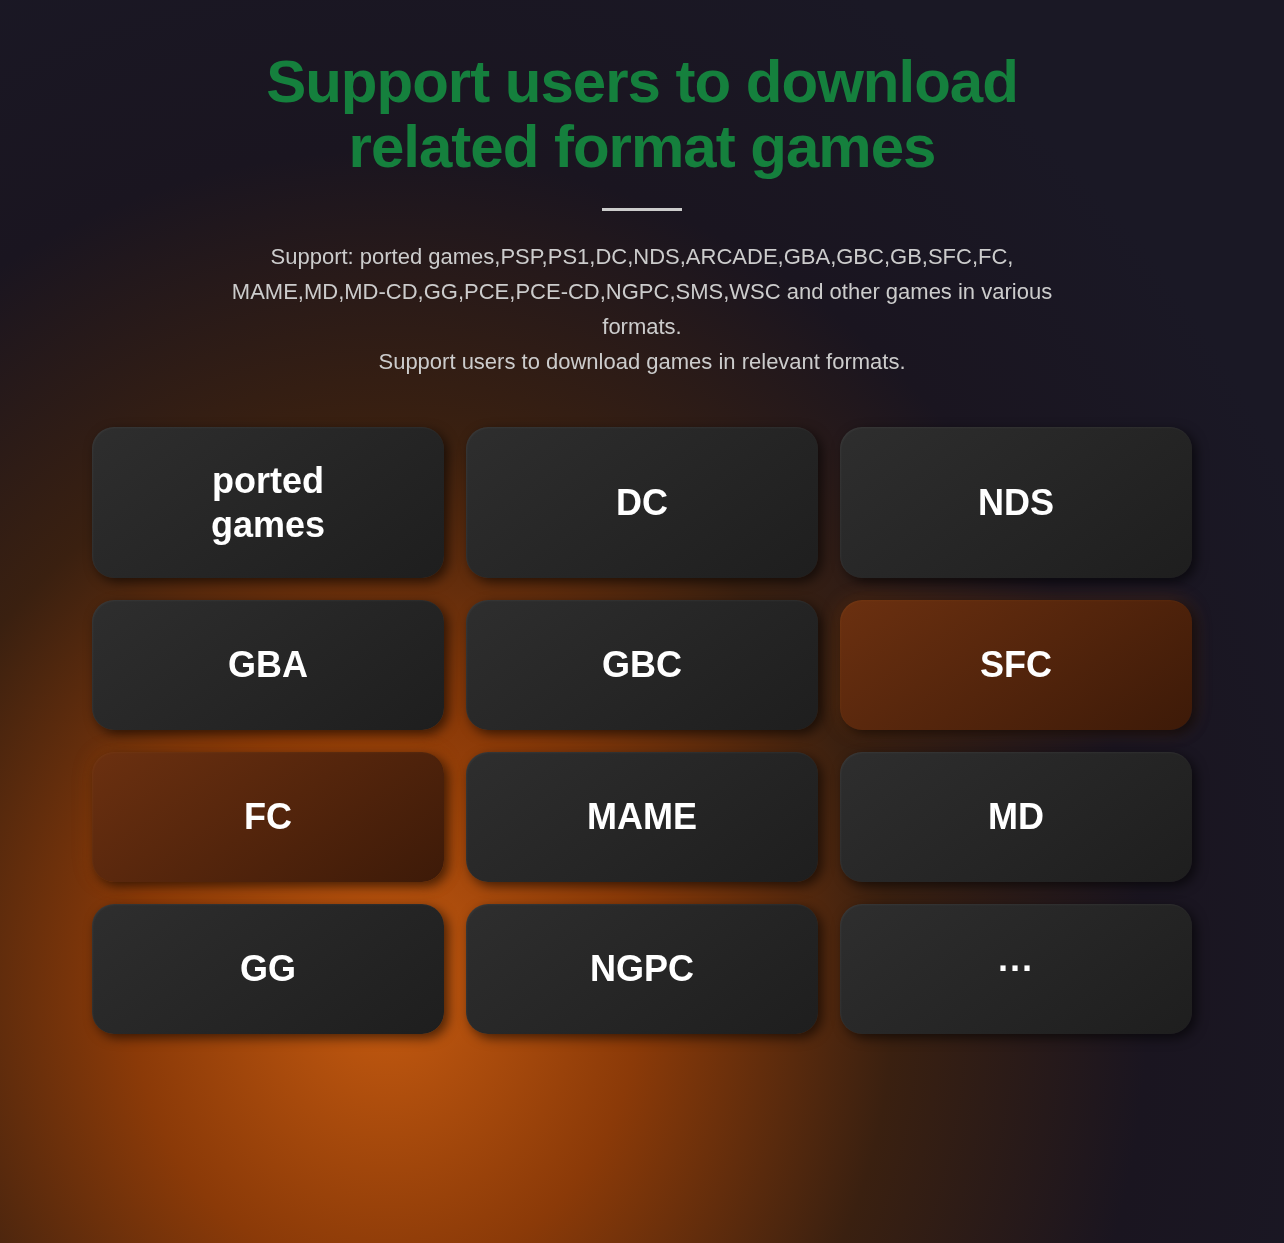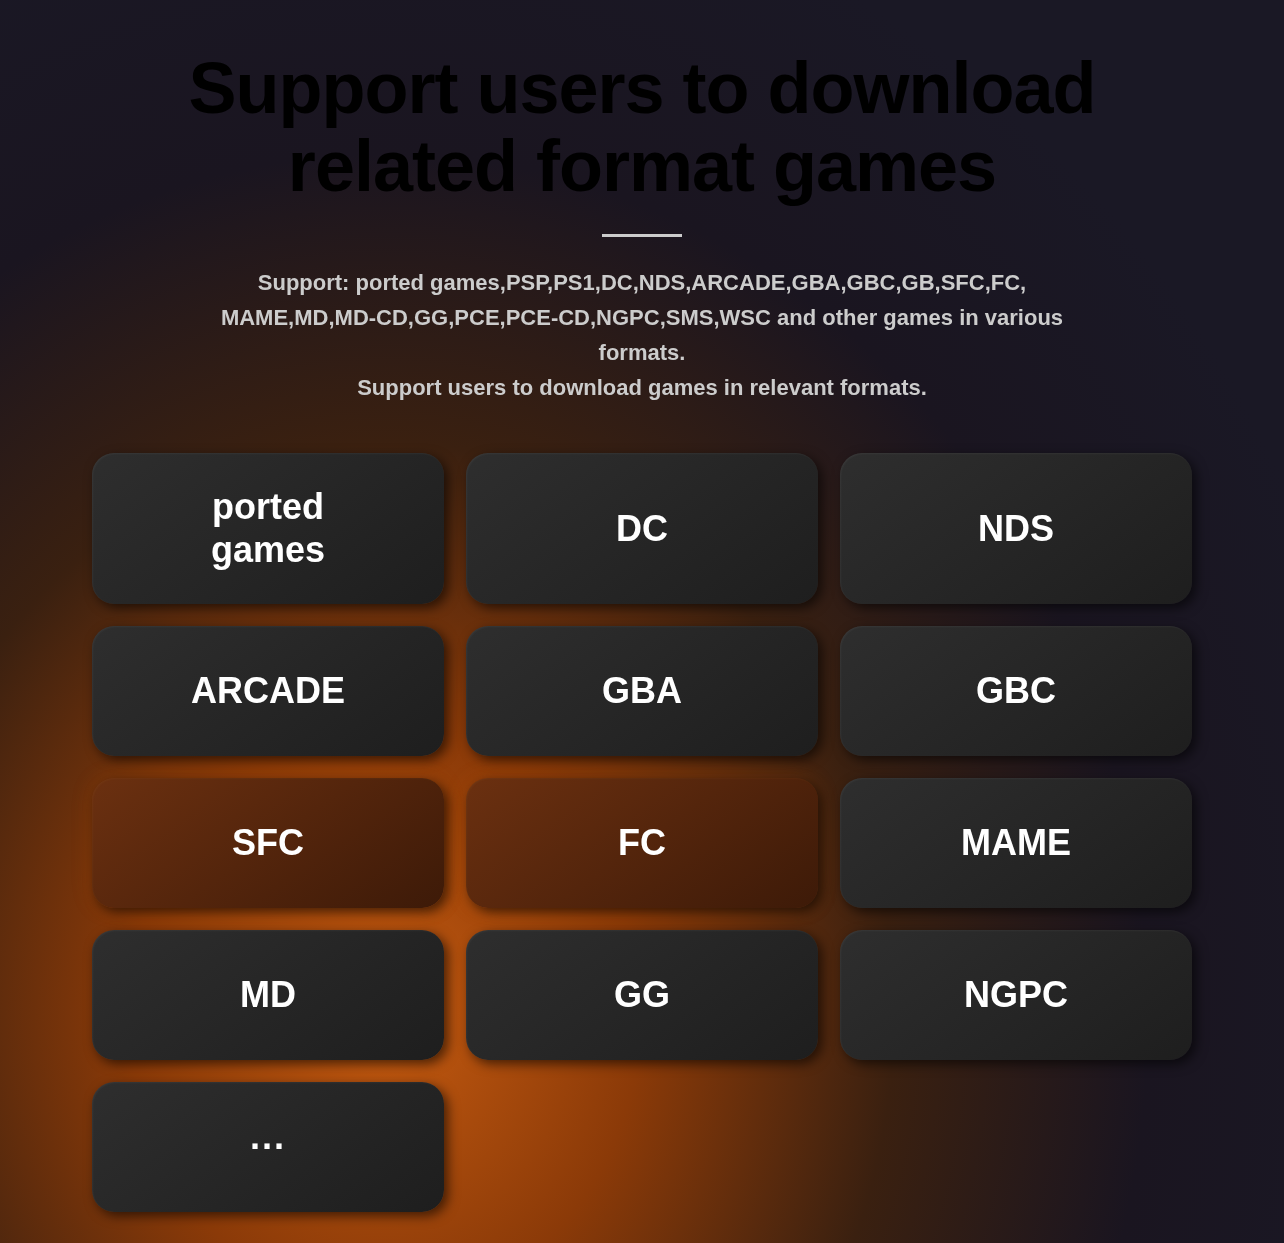--- a/index.html
+++ b/index.html
@@ -21,8 +21,8 @@
     }
 
     .main-title {
-      color: #000000;
-      font-size: 72px;
+      color: #15803d;
+      font-size: 60px;
       font-weight: 900;
       text-align: center;
       line-height: 1.08;

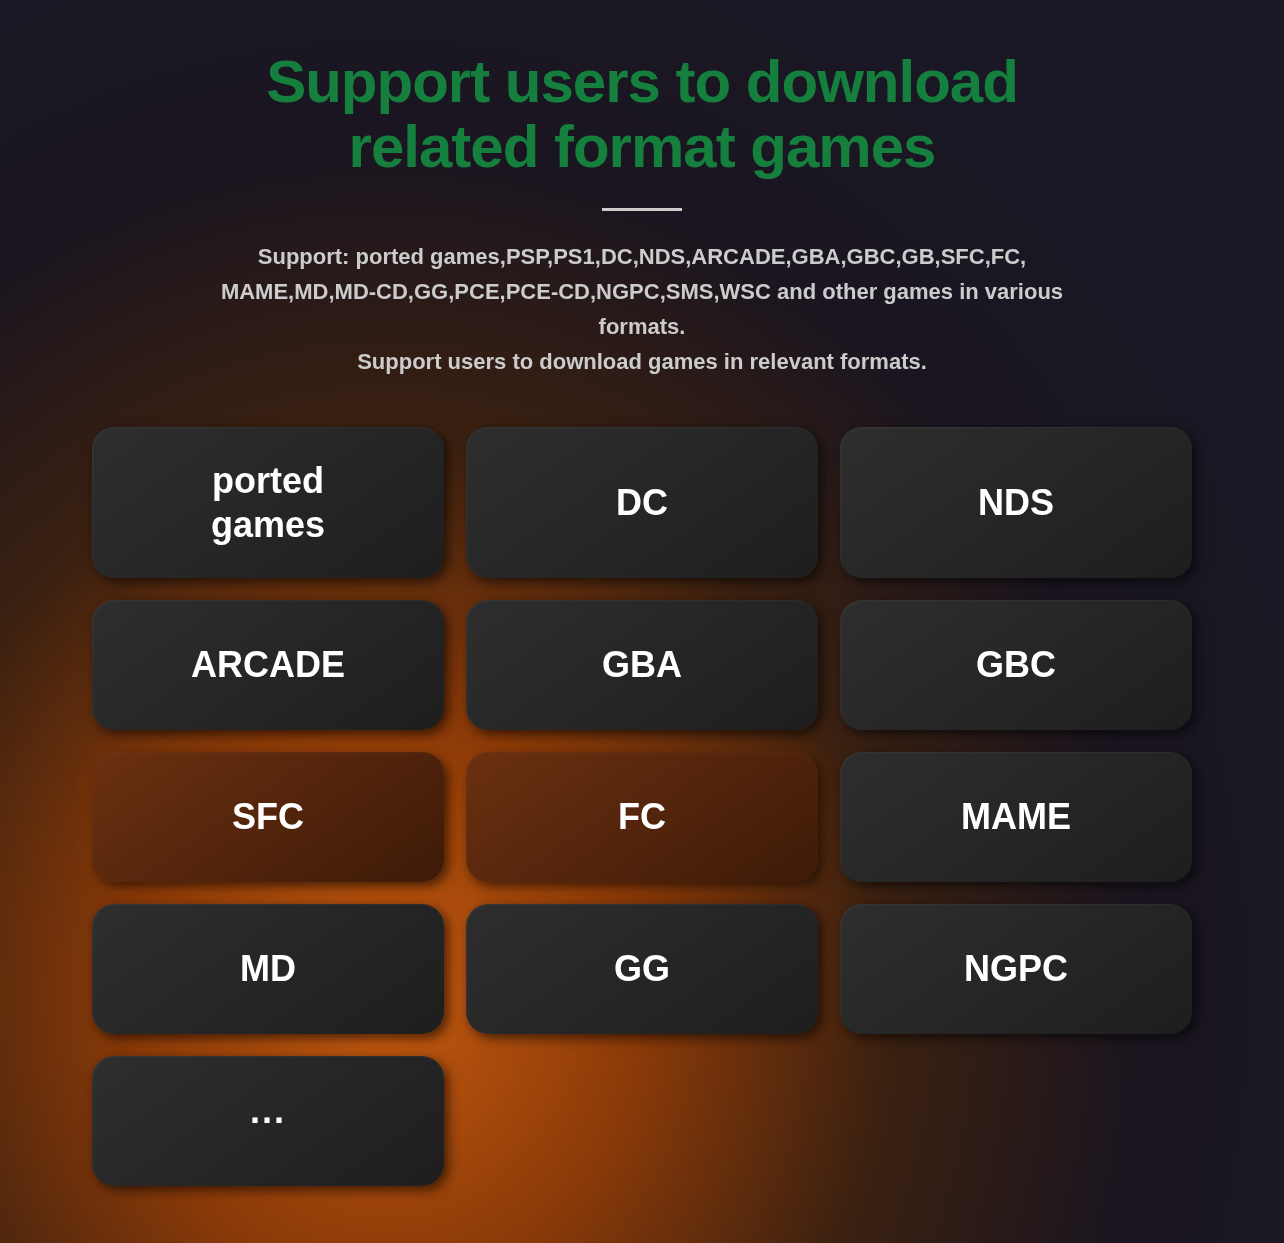--- a/index.html
+++ b/index.html
@@ -44,7 +44,6 @@
       line-height: 1.6;
       max-width: 900px;
       margin-bottom: 48px;
-      font-weight: bold;
     }
 
     .grid {

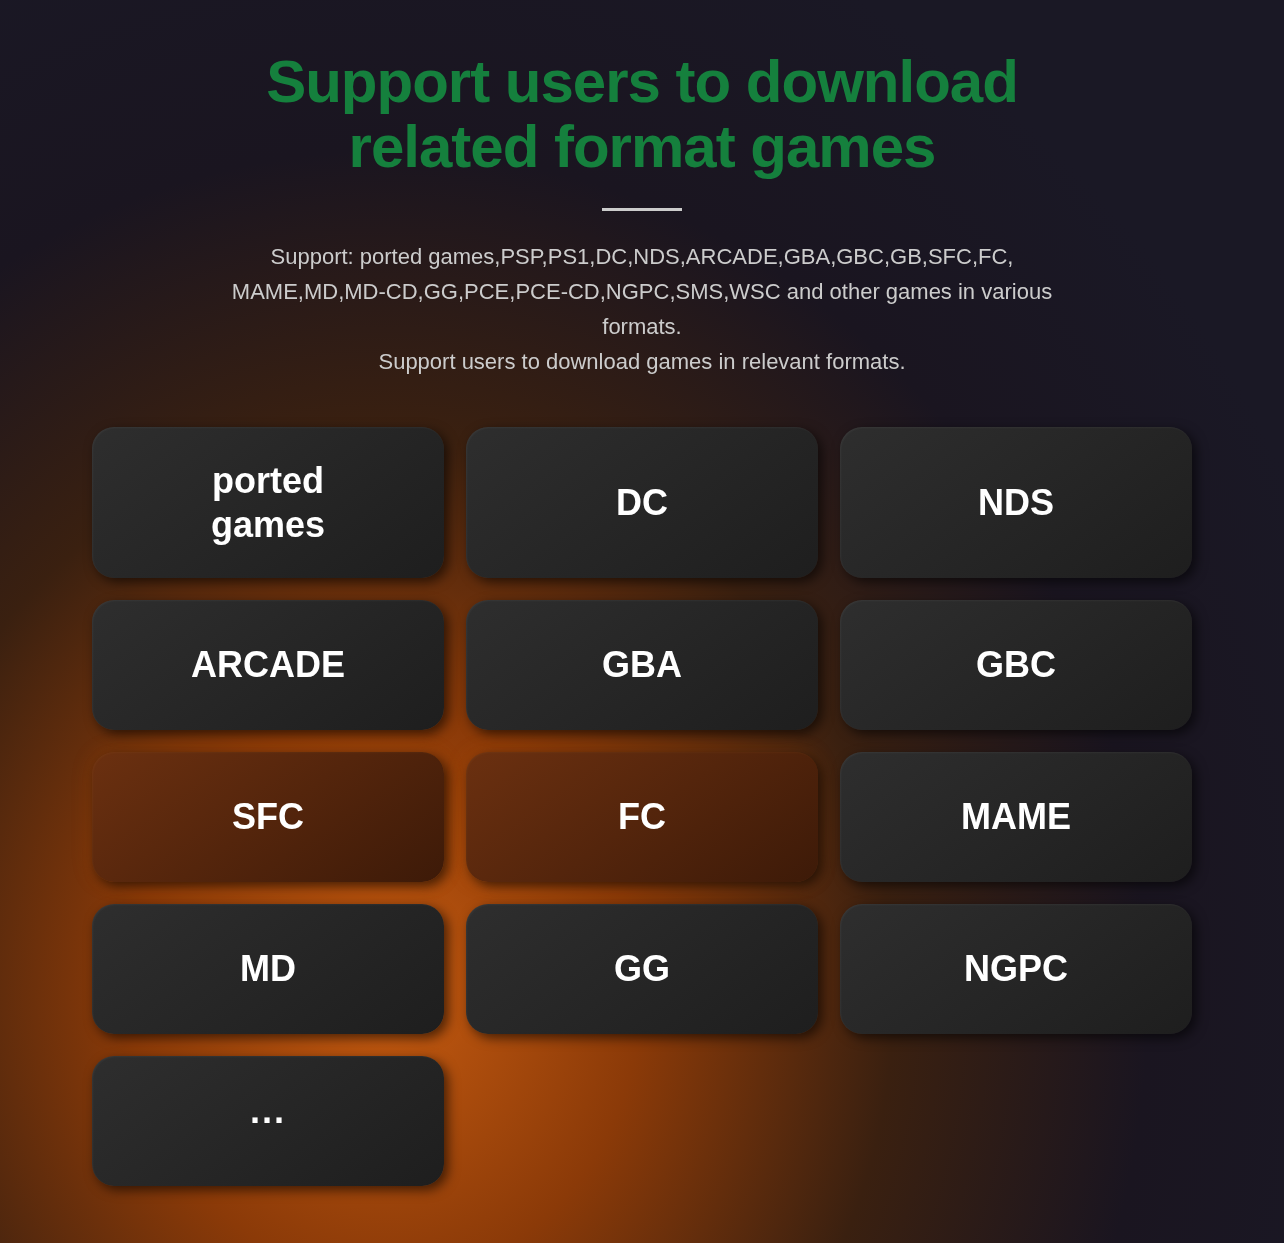--- a/index.html
+++ b/index.html
@@ -98,7 +98,6 @@
 <button class="game-btn">ported<br>games</button>
     <button class="game-btn">DC</button>
     <button class="game-btn">NDS</button>
-    <button class="game-btn">ARCADE</button>
     <button class="game-btn">GBA</button>
     <button class="game-btn">GBC</button>
     <button class="game-btn orange-glow">SFC</button>

